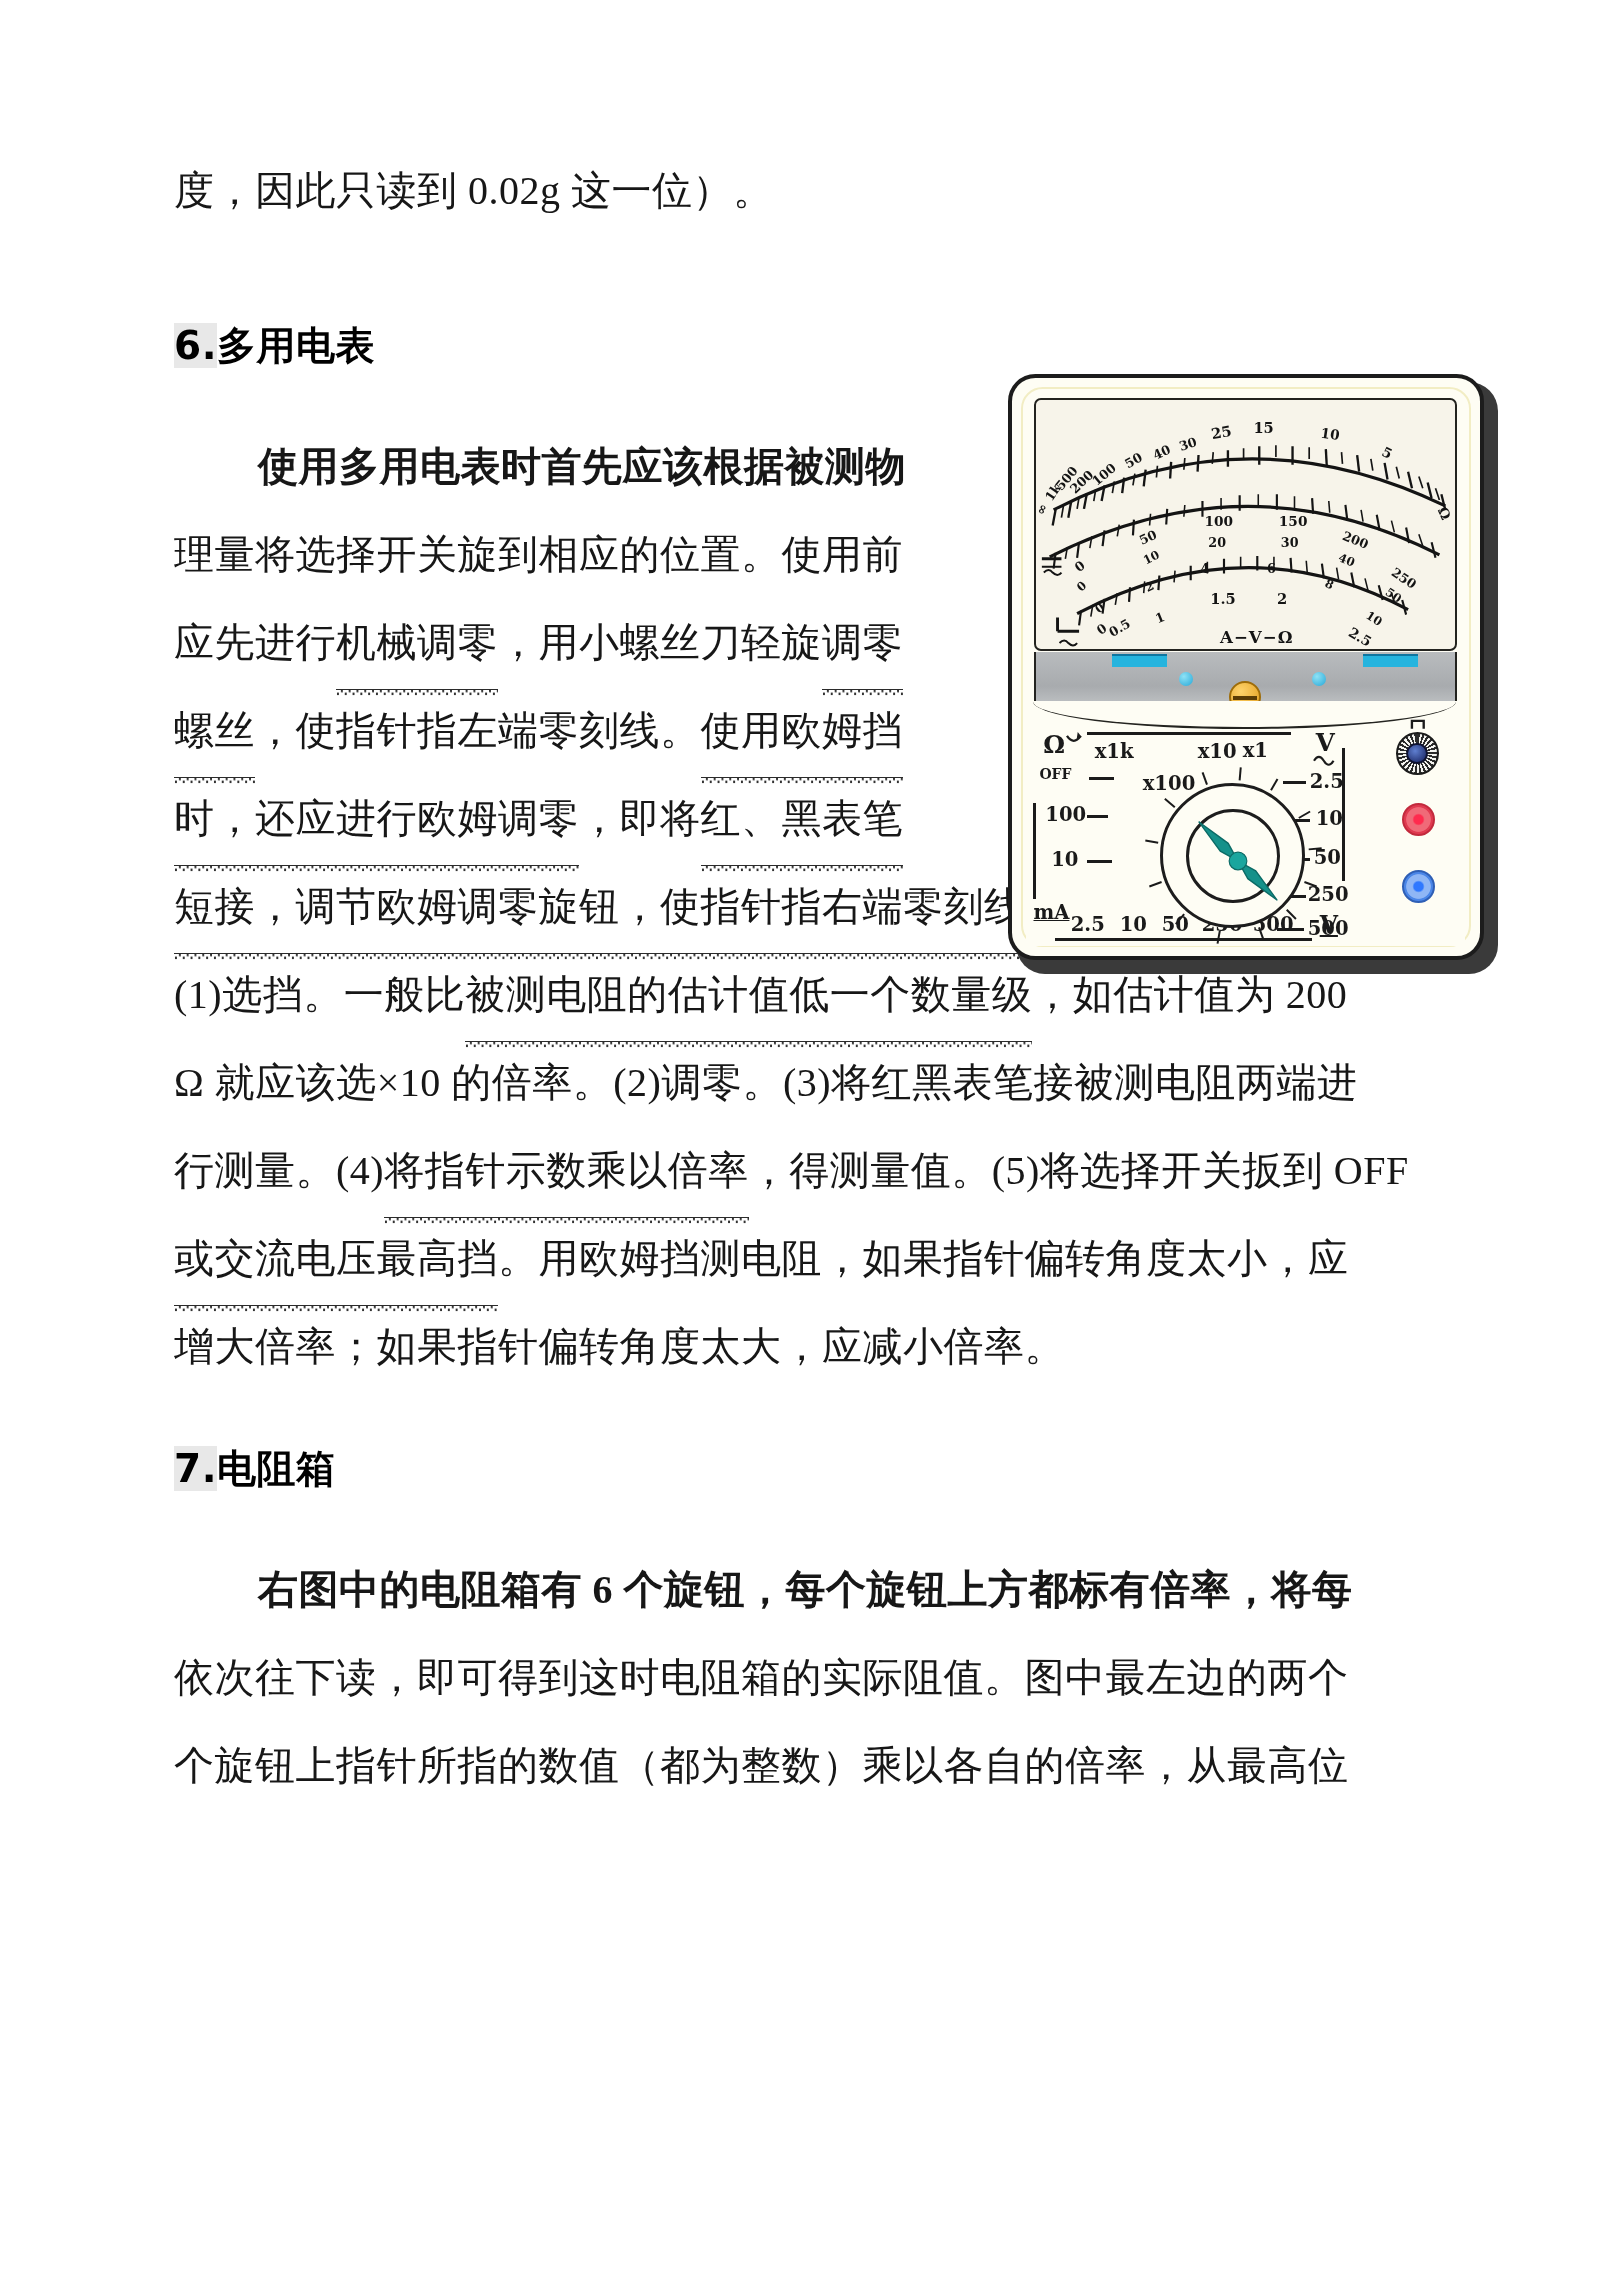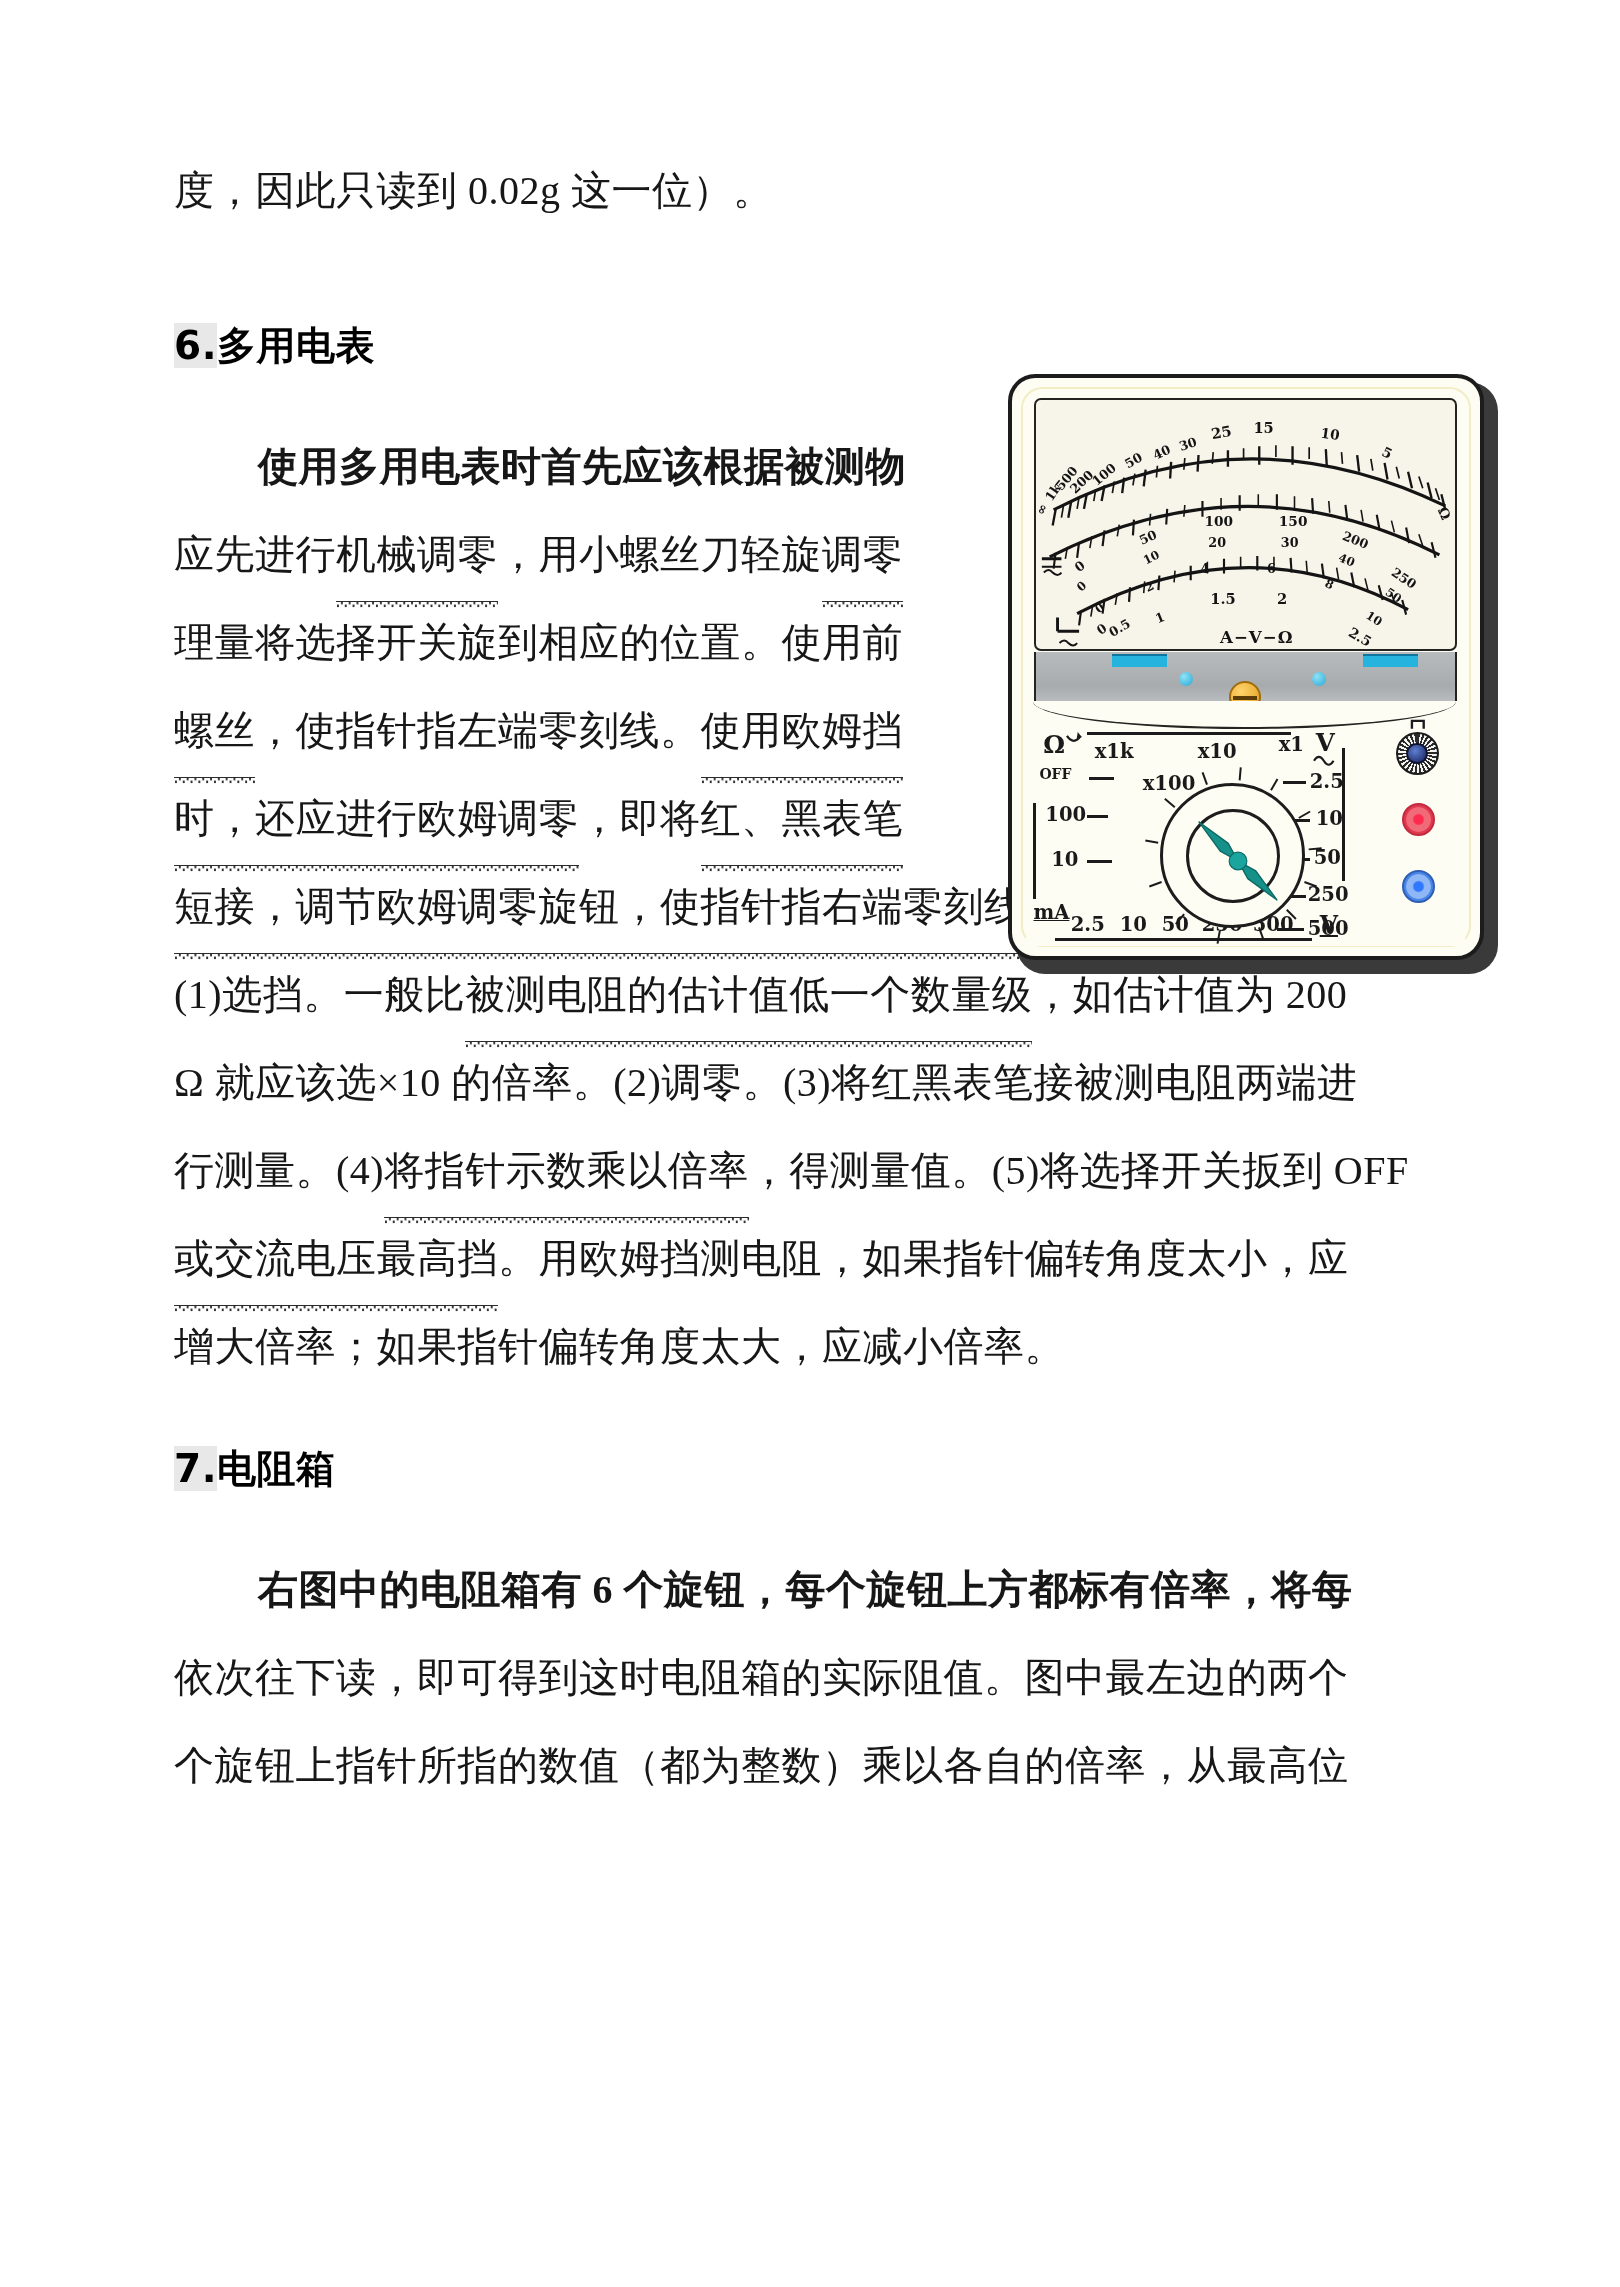--- a/index.html
+++ b/index.html
@@ -297,9 +297,9 @@
     <div class="gap-sm"></div>
 
     <div class="line indent">使用多用电表时首先应该根据被测物</div>
+    <div class="line">理量将选择开关旋到相应的位置。使用前</div>
+
     <div class="line"><span>应先进行</span><span class="wavy">机械调零</span><span>，用小螺丝刀轻旋</span><span class="wavy">调零</span></div>
-
-    <div class="line">理量将选择开关旋到相应的位置。使用前</div>
 
     <div class="line"><span class="wavy">螺丝</span><span>，使指针指左端零刻线。</span><span class="wavy">使用欧姆挡</span></div>
 

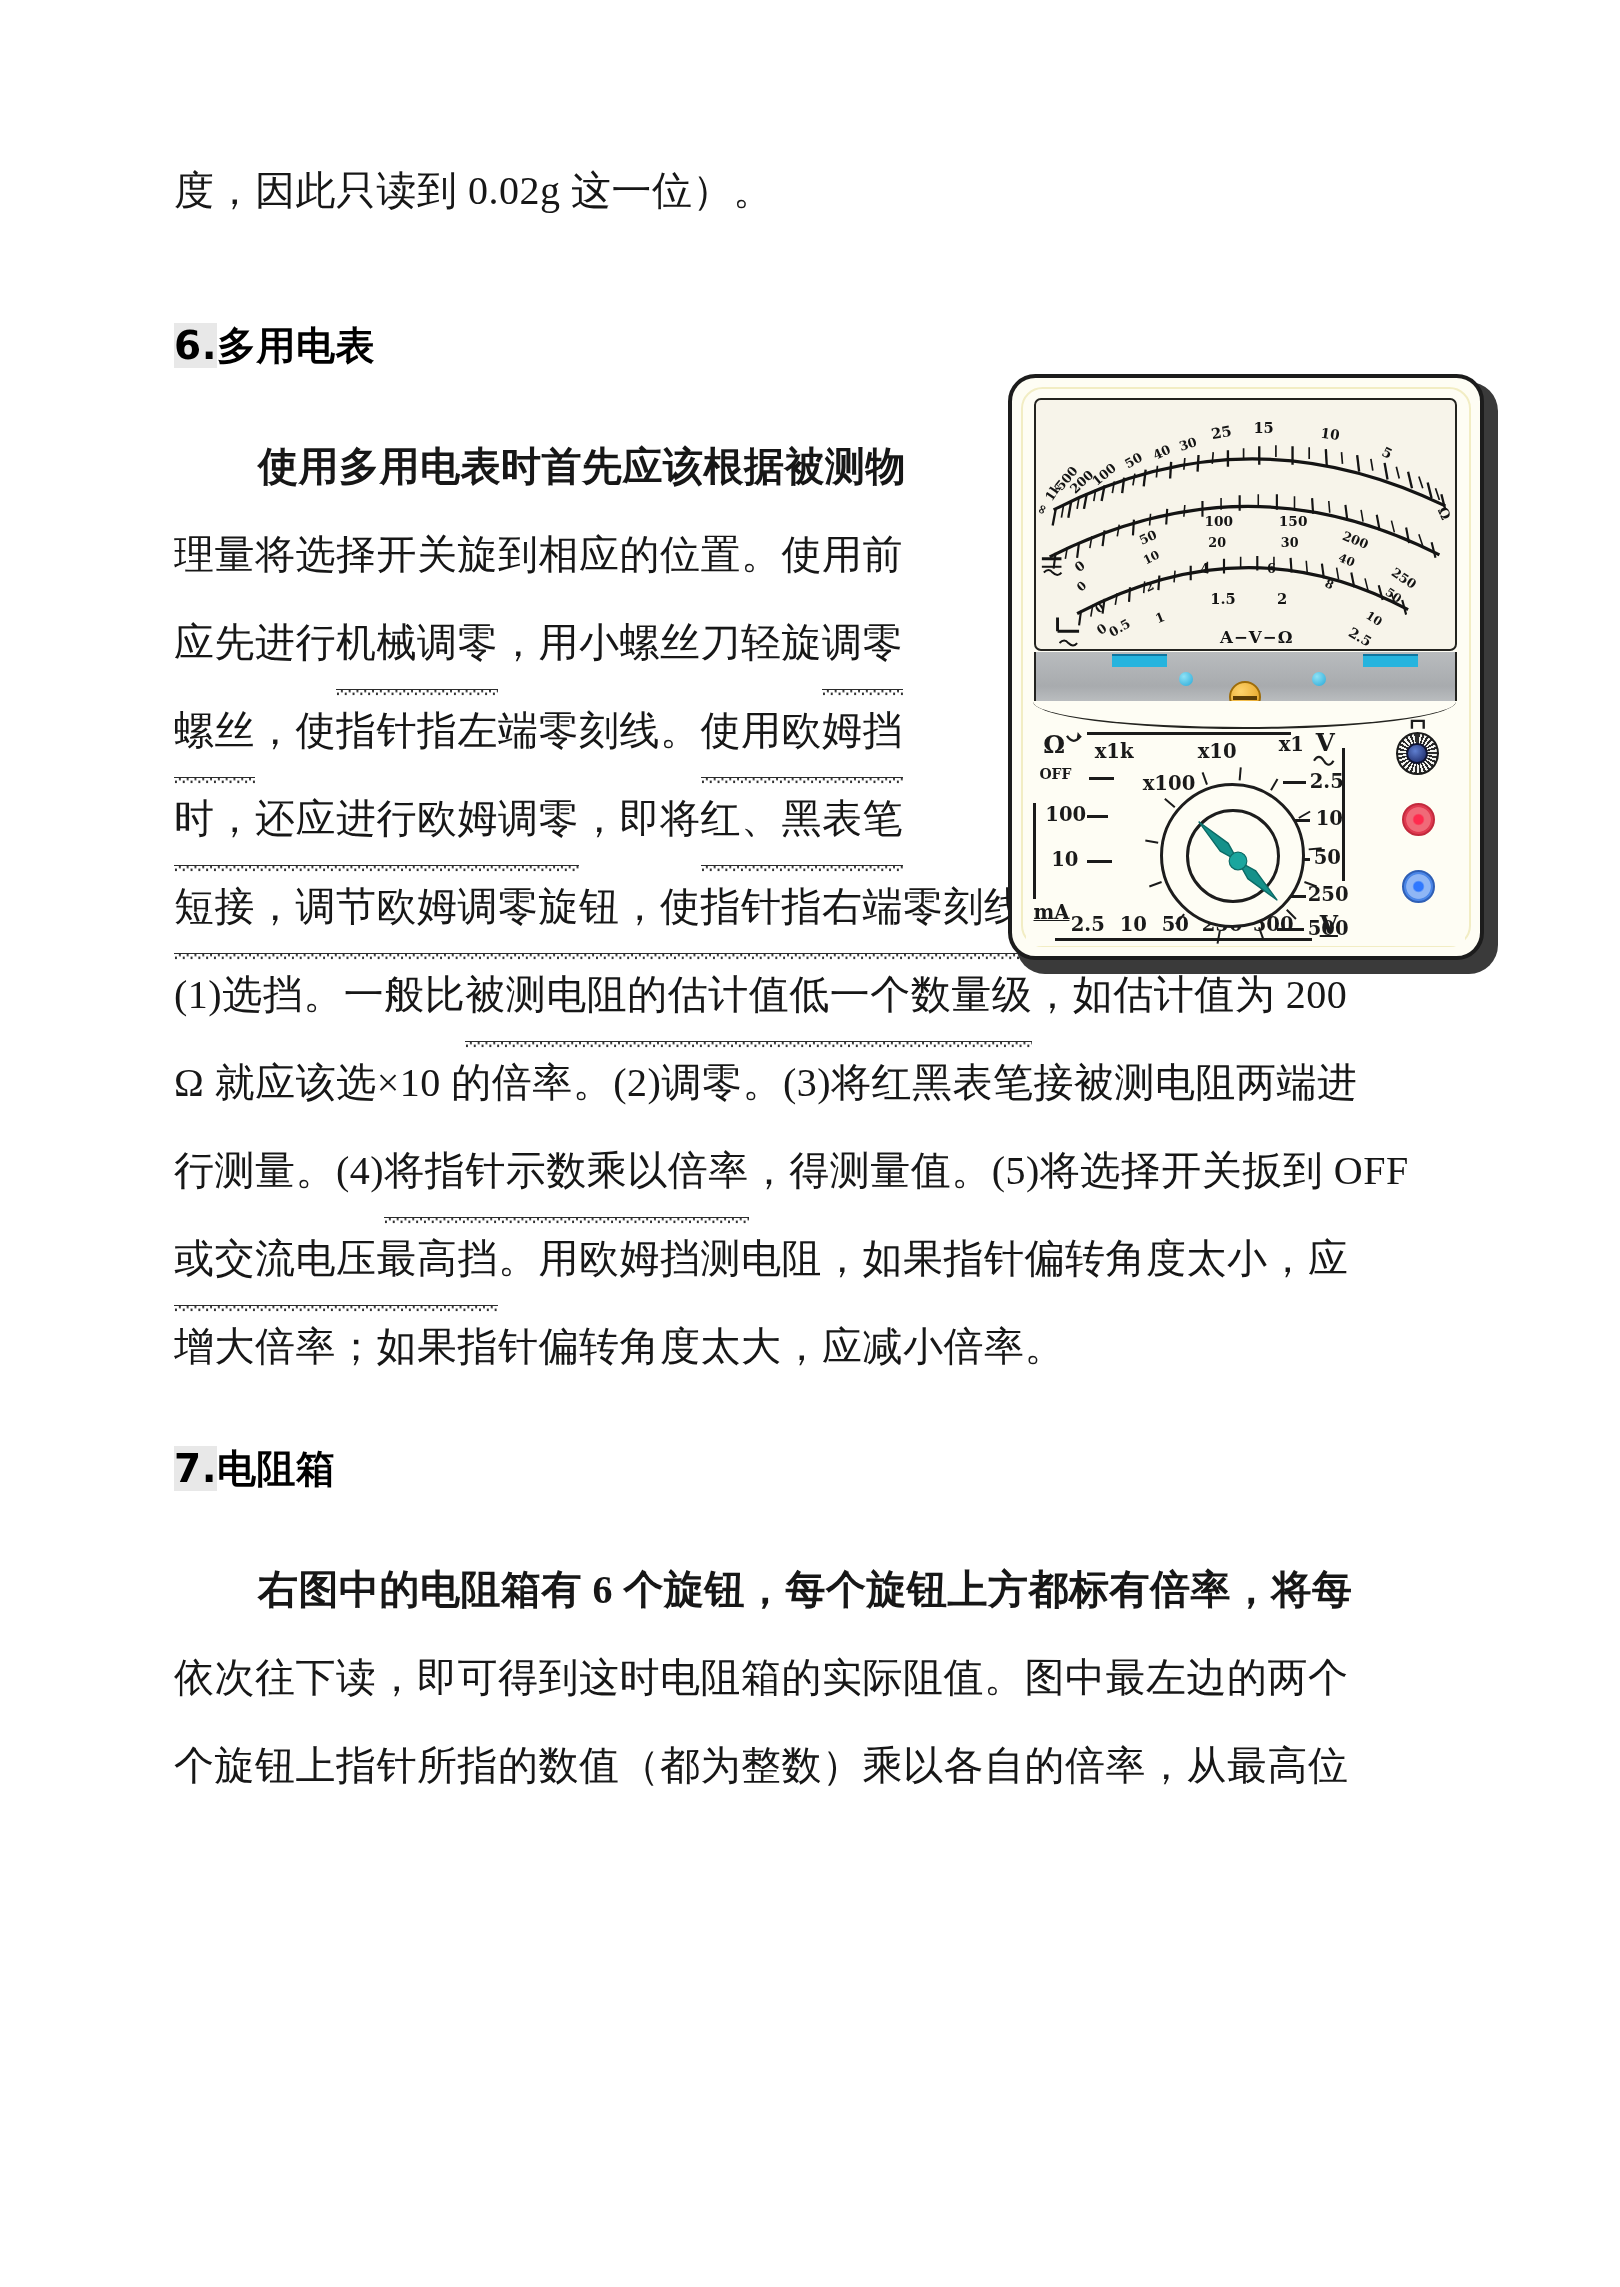--- a/index.html
+++ b/index.html
@@ -513,7 +513,7 @@
         <span class="lbl" style="left:69px;  top:39px;">x1k</span>
         <span class="lbl" style="left:117px; top:39px;margin-top:32px;">x100</span>
         <span class="lbl" style="left:172px; top:39px;">x10</span>
-        <span class="lbl" style="left:217px; top:32px;margin-left:36px;">x1</span>
+        <span class="lbl" style="left:217px; top:38px;">x1</span>
 
         <span class="lbl" style="left:290px; top:27.4px; font-size:24.5px;">V</span>
         <svg style="position:absolute;left:286px;top:51px;" width="25.5" height="13.7" viewBox="0 0 26 14">

